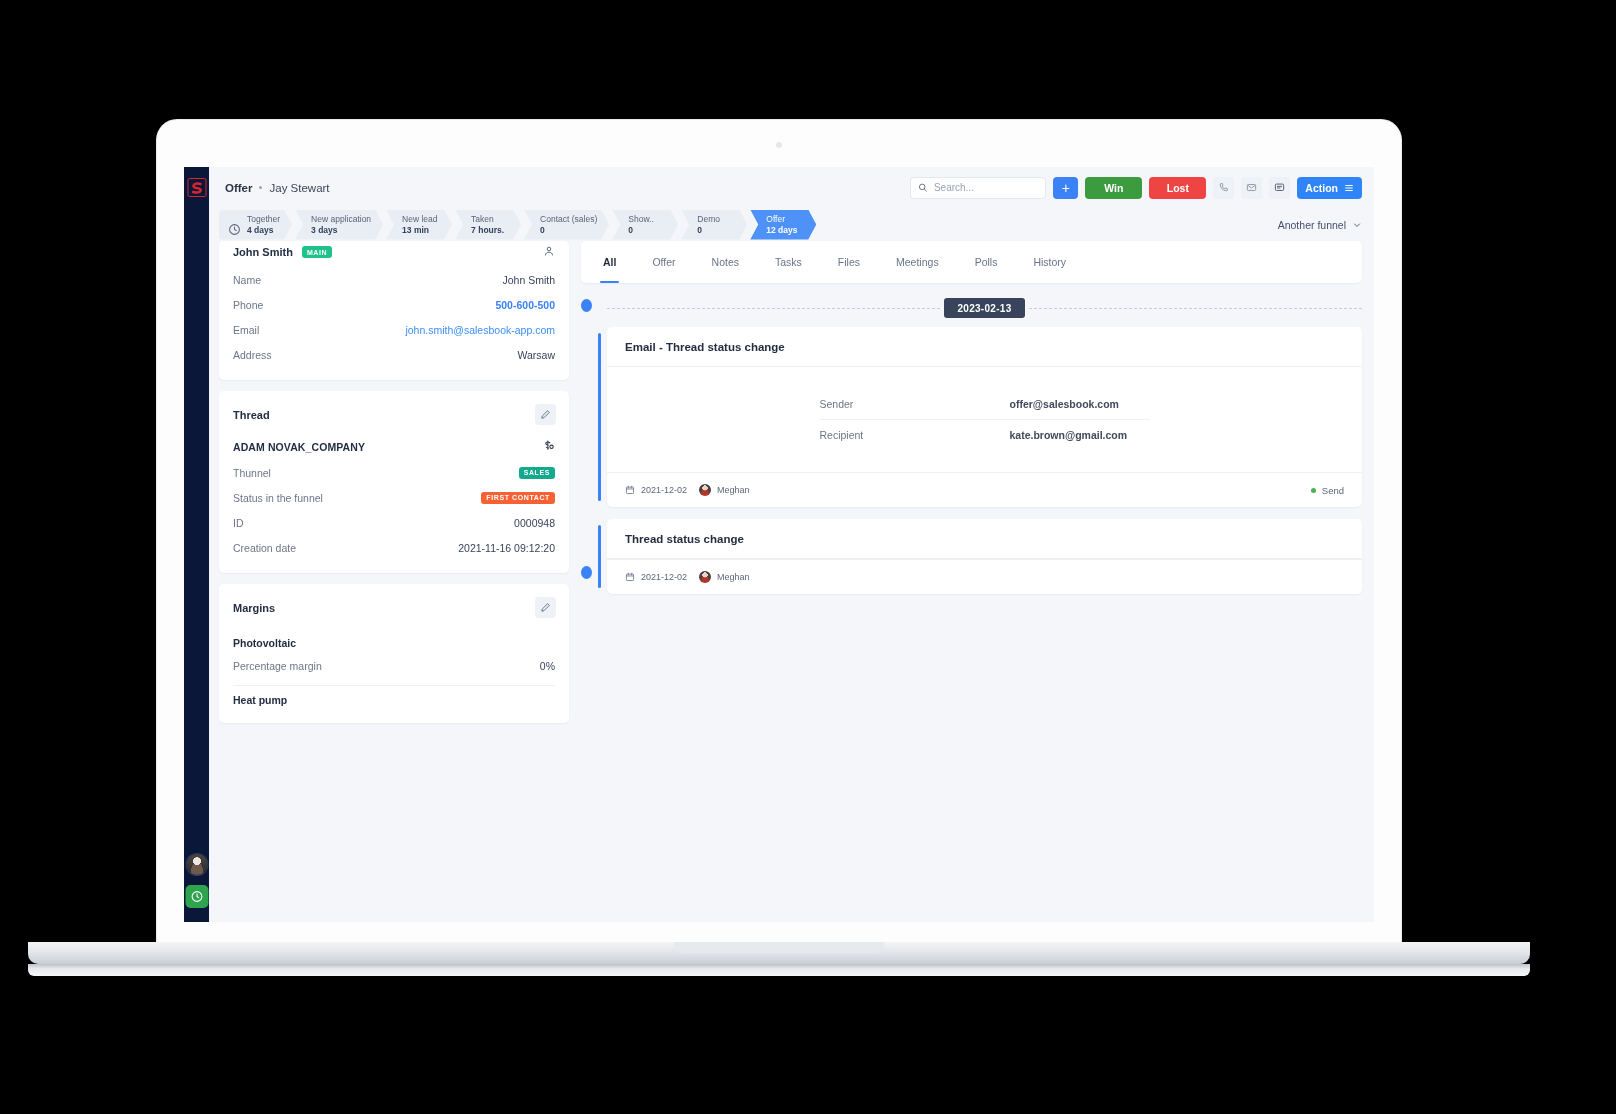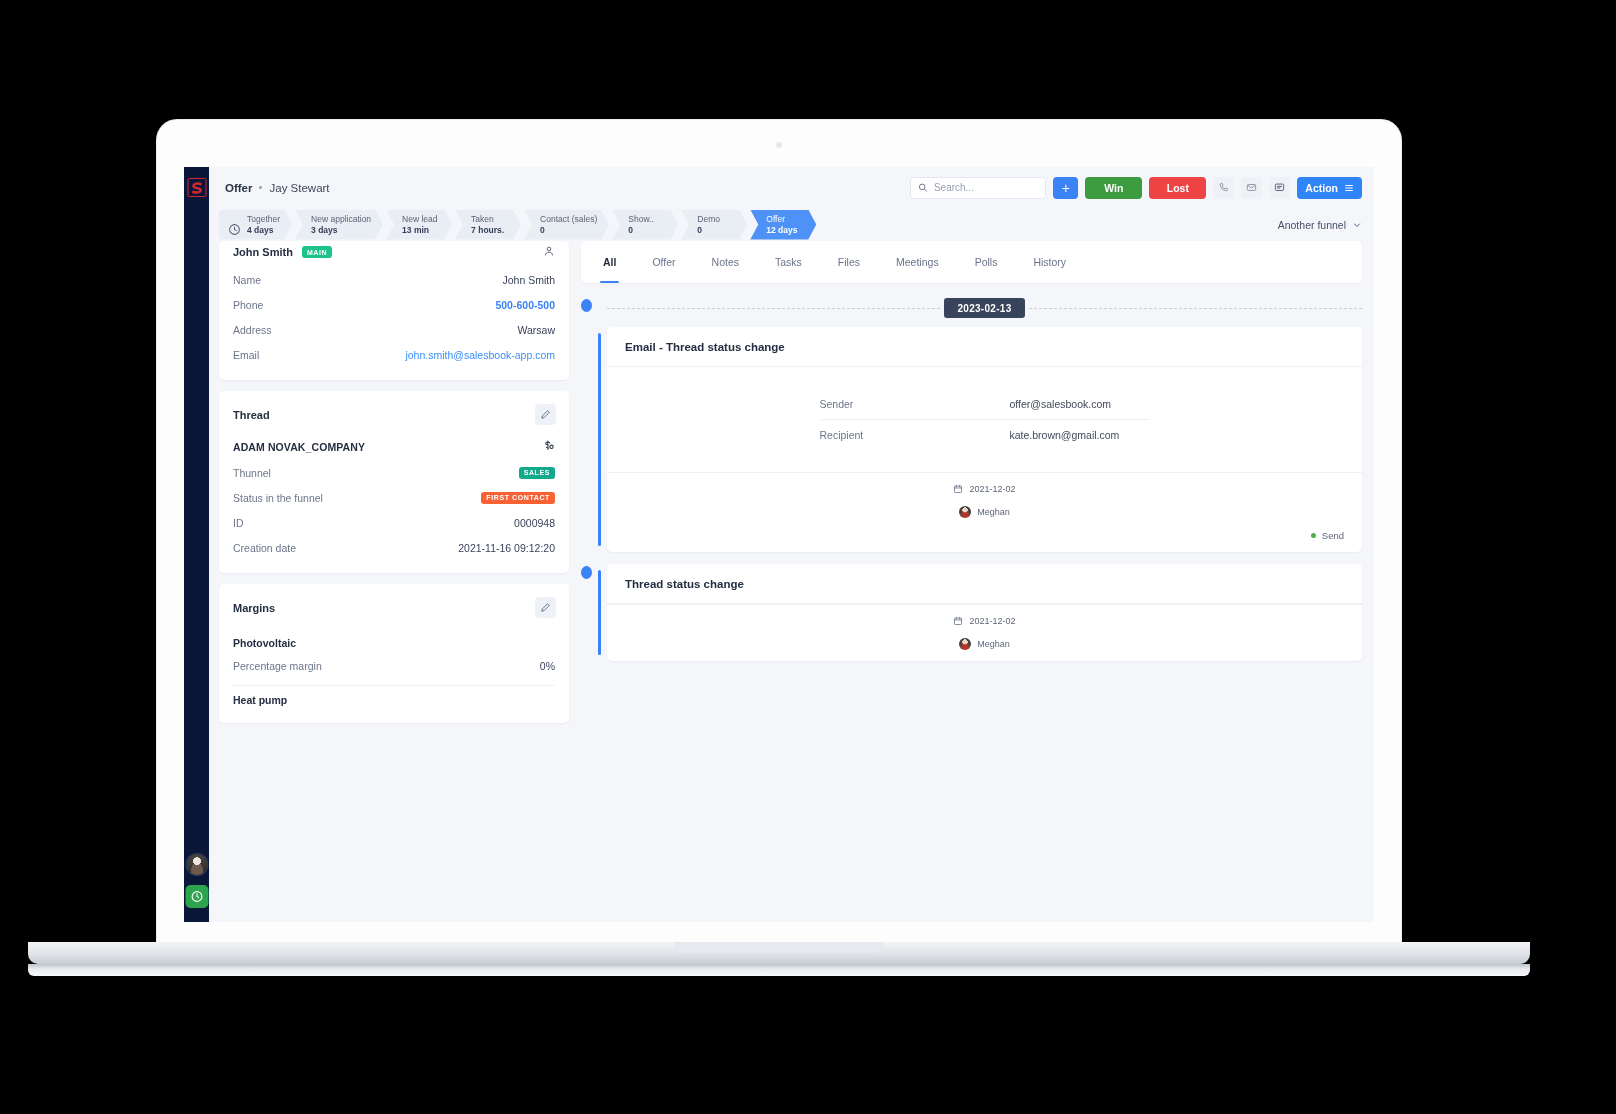--- a/index.html
+++ b/index.html
@@ -395,12 +395,12 @@
                     <span class="v link">500-600-500</span>
                   </div>
                   <div class="row">
+                    <span class="k">Email</span>
+                    <span class="v mail">john.smith@salesbook-app.com</span>
+                  </div>
+                  <div class="row">
                     <span class="k">Address</span>
                     <span class="v">Warsaw</span>
-                  </div>
-                  <div class="row">
-                    <span class="k">Email</span>
-                    <span class="v mail">john.smith@salesbook-app.com</span>
                   </div>
                 </div>
               </div>

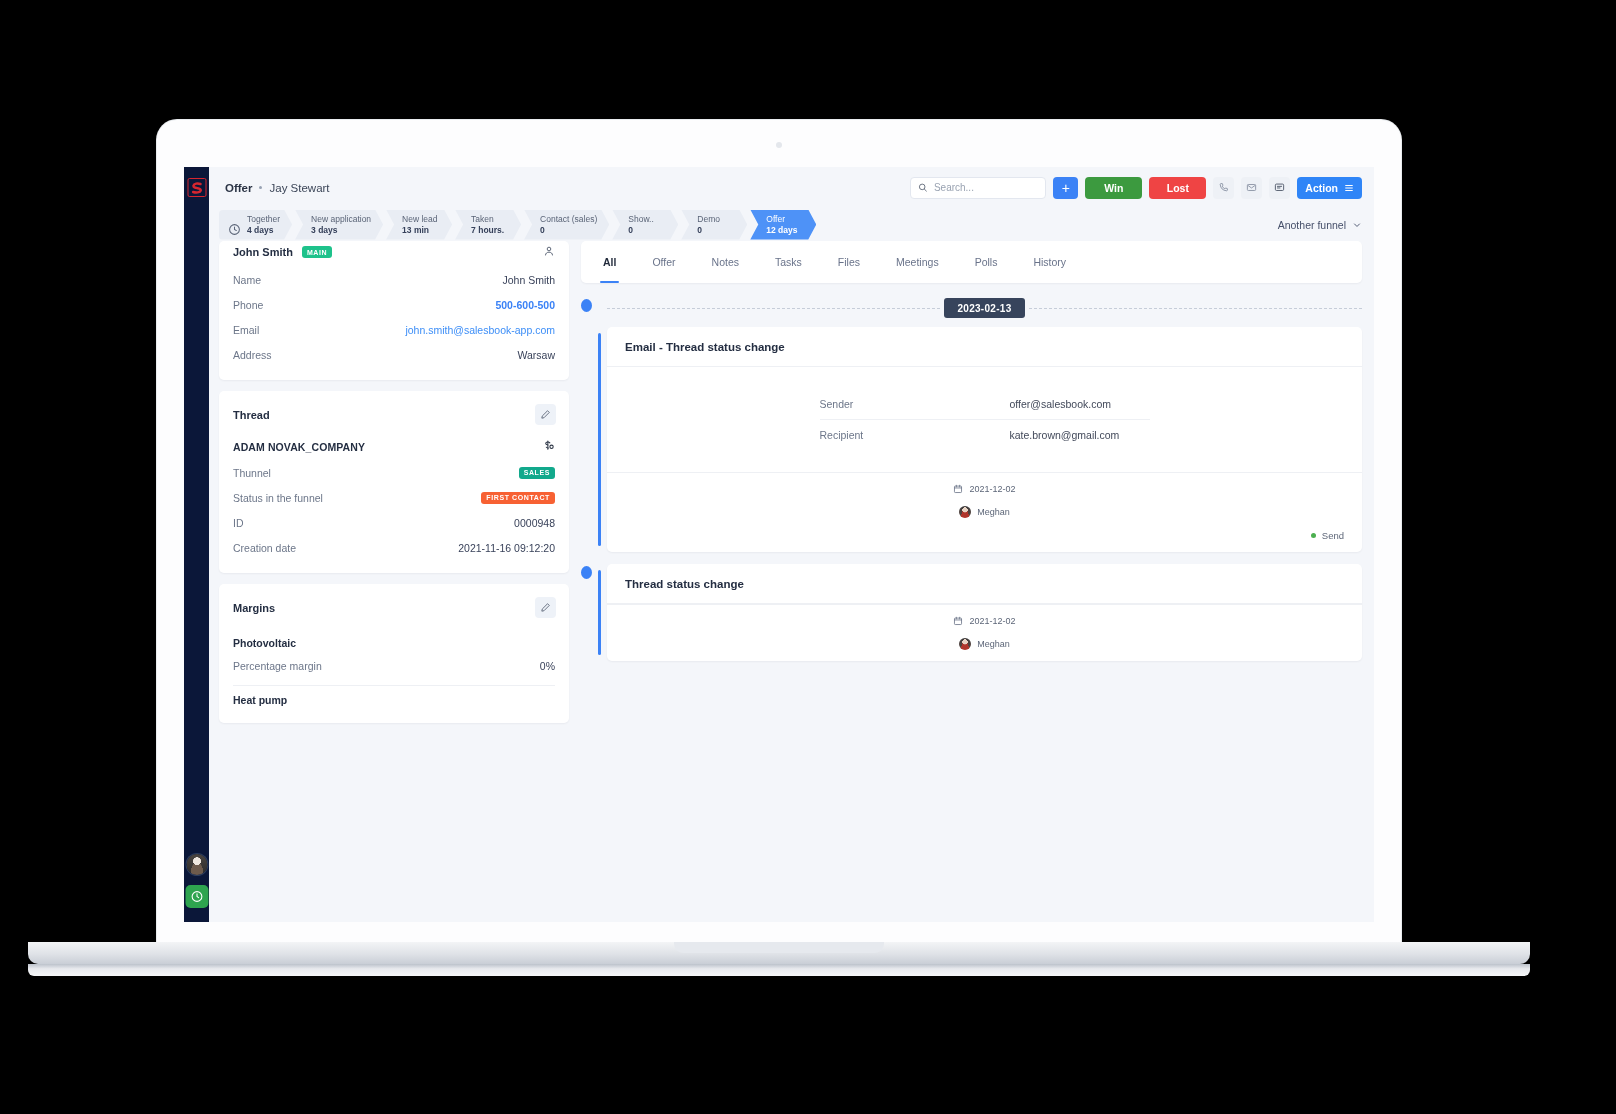--- a/index.html
+++ b/index.html
@@ -218,7 +218,7 @@
   .kvrow { display:flex; padding: 9px 0; border-bottom:1px solid #eef0f4; }
   .kvrow:last-child { border-bottom:0; }
   .kvrow .kk { width: 190px; font-size:10.5px; color:#6c7689; }
-  .kvrow .vv { font-size:10.5px; color:#42495a; }
+  .kvrow .vv { font-size:10.5px; color:#42495a;font-weight:bold; }
   .evt-foot {
     display:flex; align-items:center; gap:12px; padding: 11px 18px;
     border-top:1px solid #eef0f4;

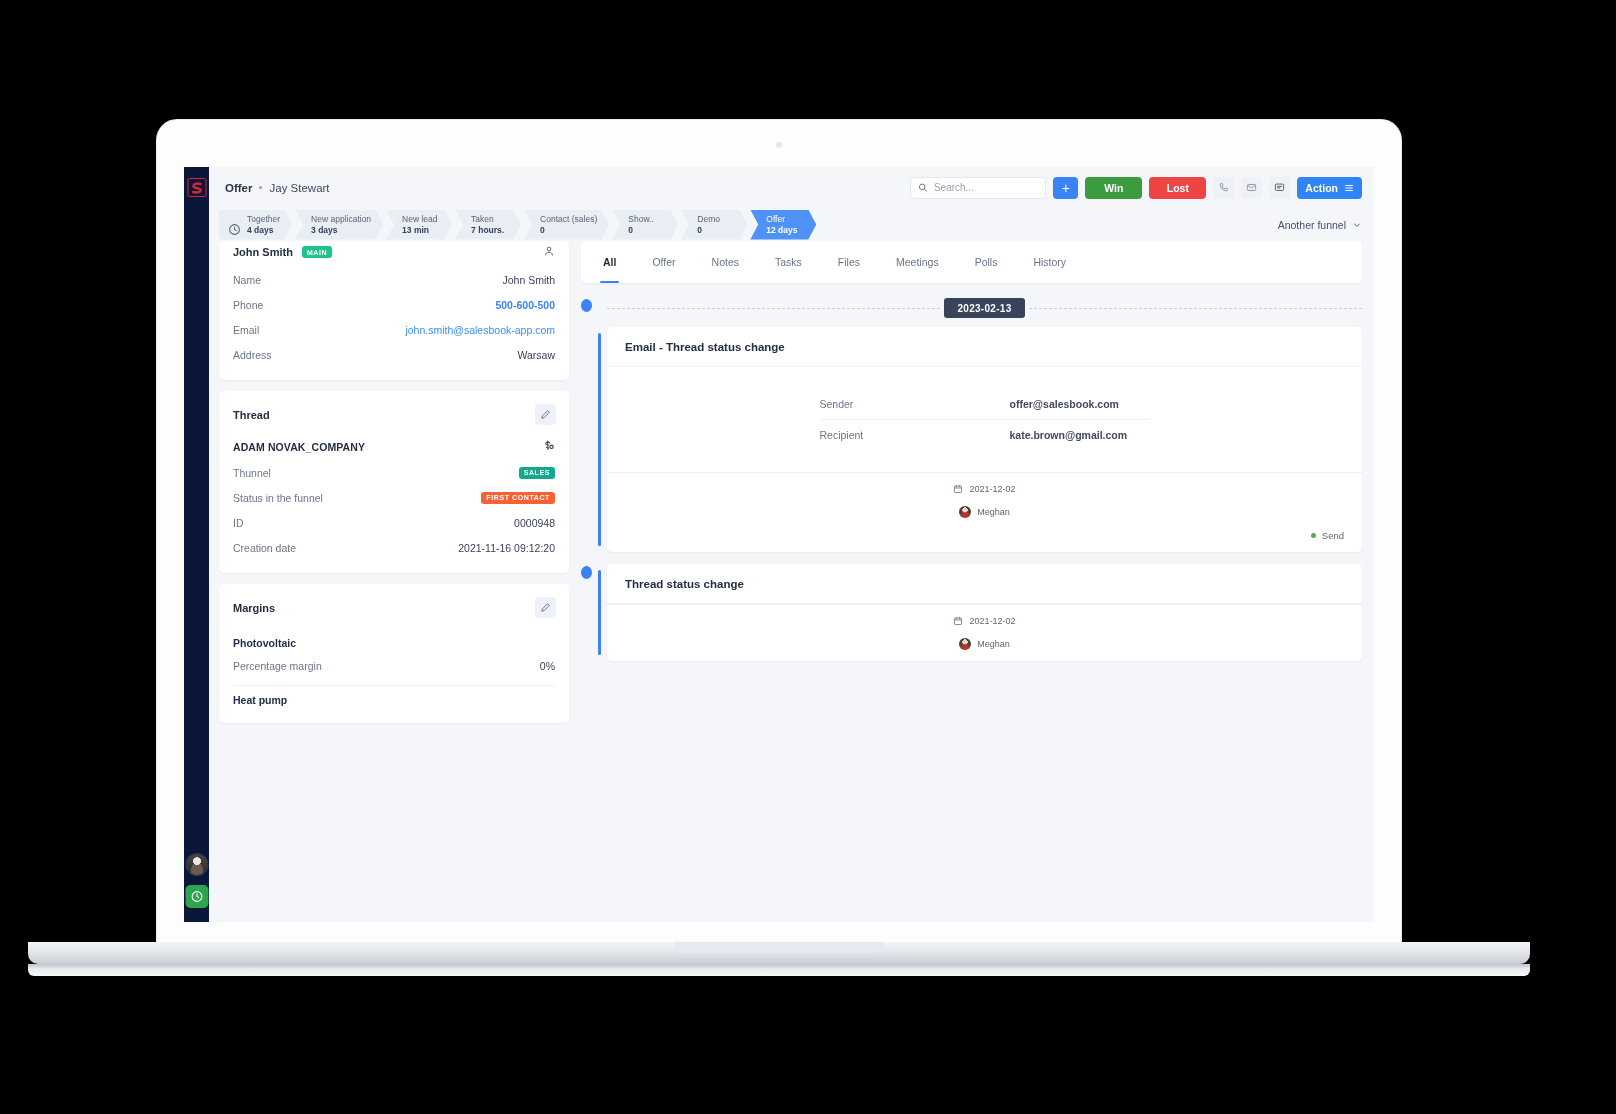--- a/index.html
+++ b/index.html
@@ -222,7 +222,6 @@
   .evt-foot {
     display:flex; align-items:center; gap:12px; padding: 11px 18px;
     border-top:1px solid #eef0f4;
-    flex-direction:column;
   }
   .foot-item { display:flex; align-items:center; gap:6px; font-size:9px; color:#5d6678; }
   .mini-avatar {

